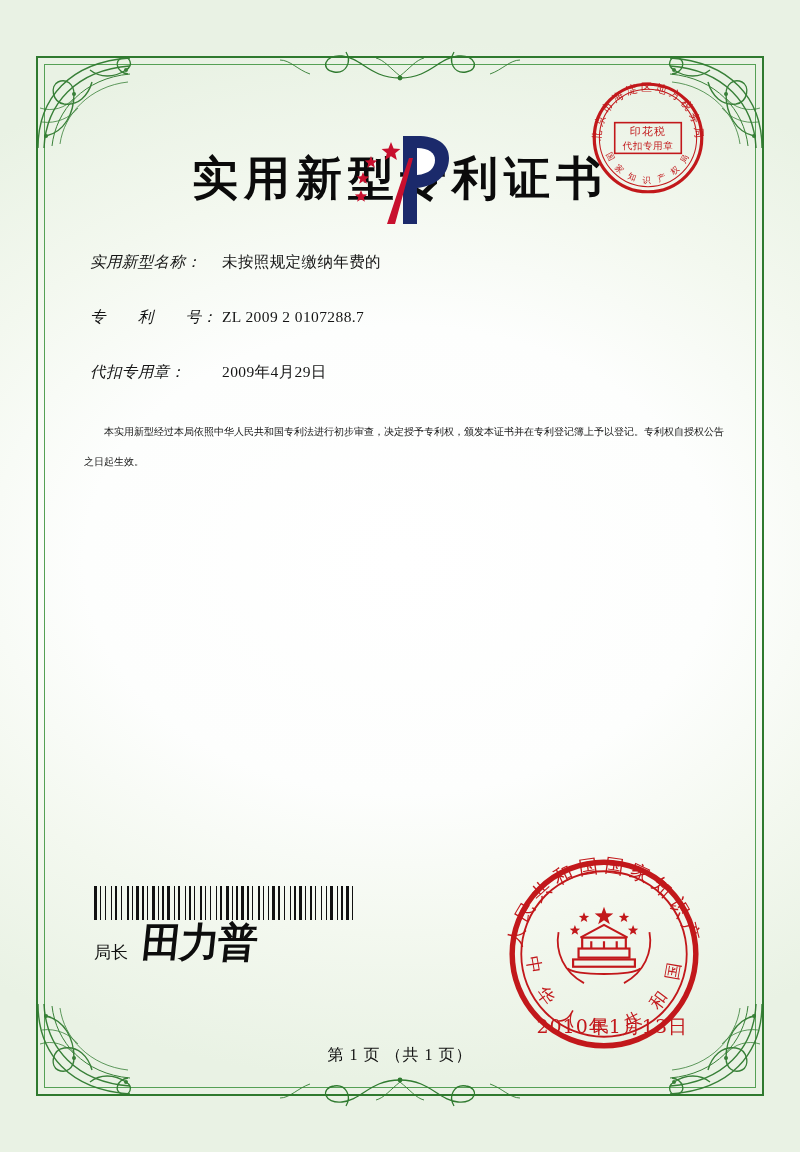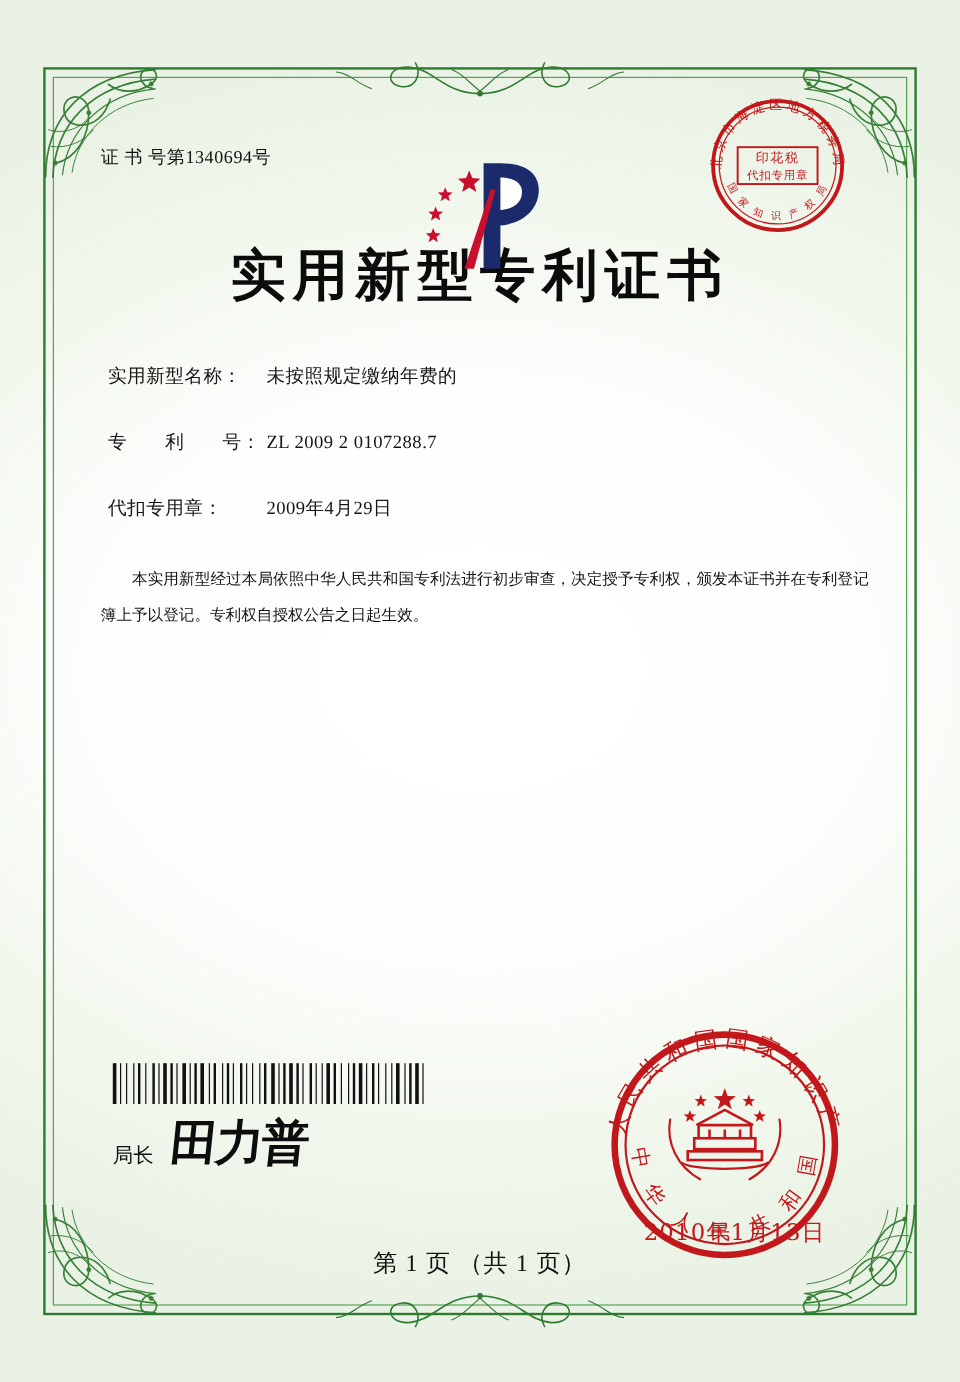--- a/index.html
+++ b/index.html
@@ -322,7 +322,6 @@
 
   <div class="content">
 
-    <div class="cert-no">证 书 号第1340694号</div>
 
     <div class="logo">
       <svg viewBox="0 0 150 105">

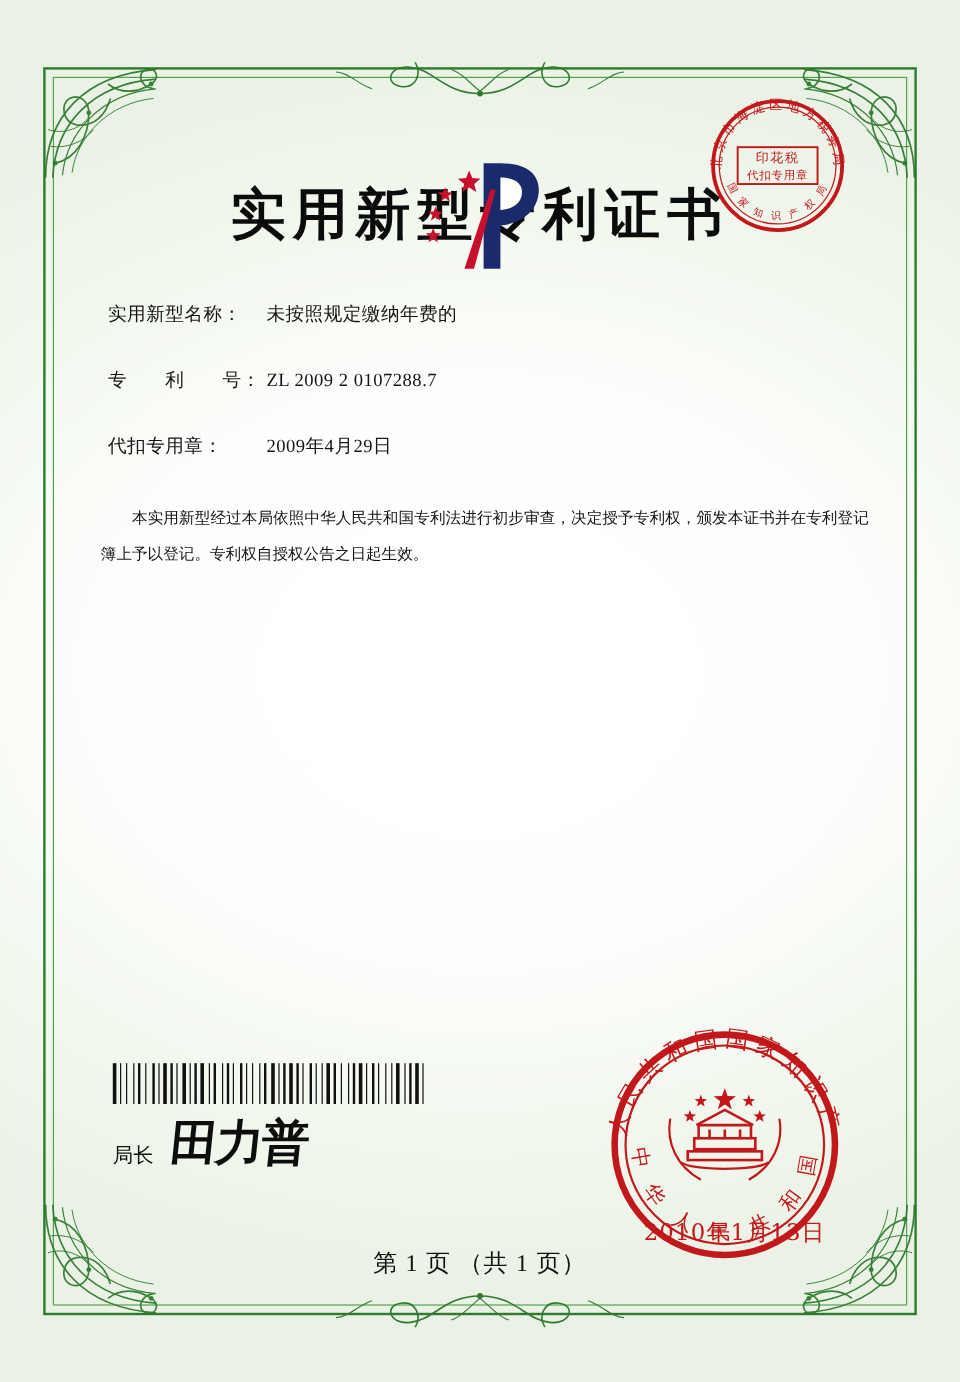--- a/index.html
+++ b/index.html
@@ -114,6 +114,7 @@
   .field .lbl {
     display: inline-block;
     min-width: 132px;
+    font-style: italic;
   }
 
   .paras {

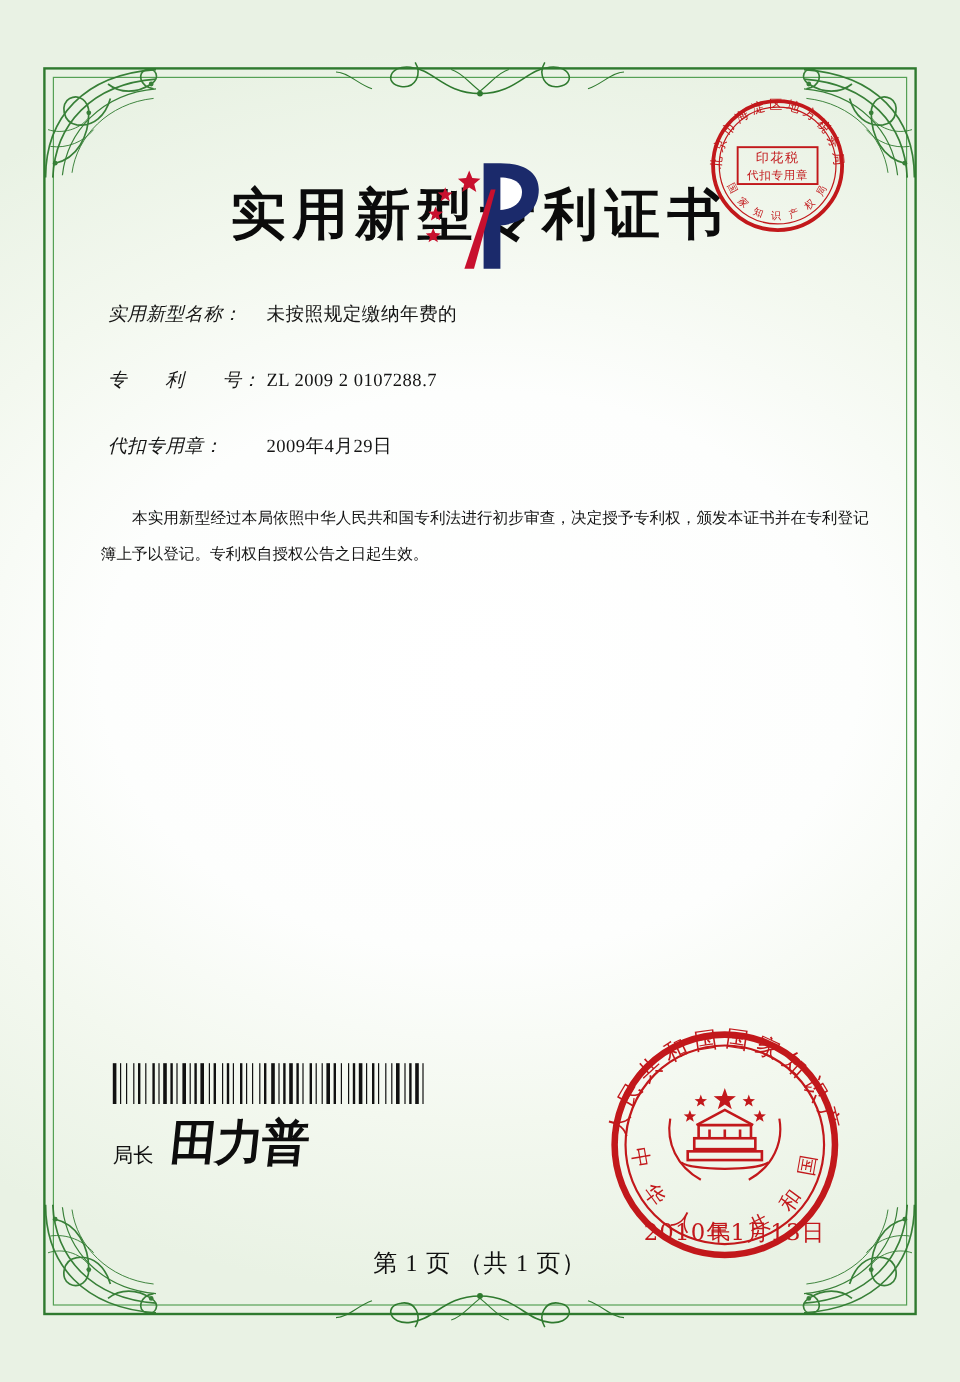--- a/index.html
+++ b/index.html
@@ -123,7 +123,7 @@
     padding-right: 6px;
   }
   .para {
-    font-size: 13px;
+    font-size: 10px;
     line-height: 30px;
     color: #141414;
     text-indent: 2em;

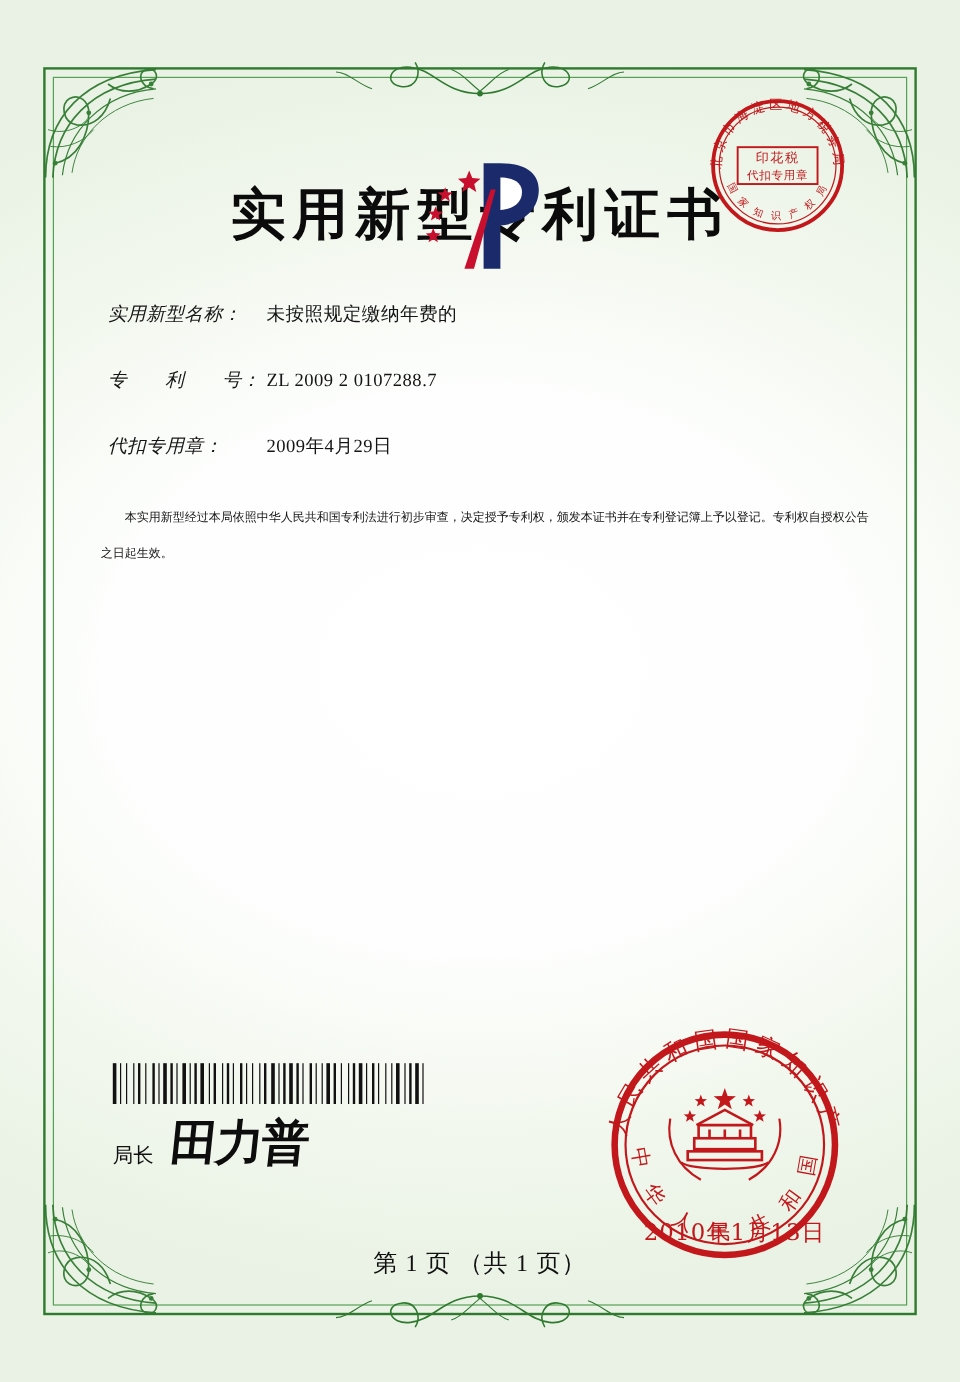--- a/index.html
+++ b/index.html
@@ -152,7 +152,7 @@
   .sig-row {
     position: absolute;
     left: 24px;
-    bottom: 92px;
+    bottom: 102px;
     display: flex;
     align-items: flex-end;
   }

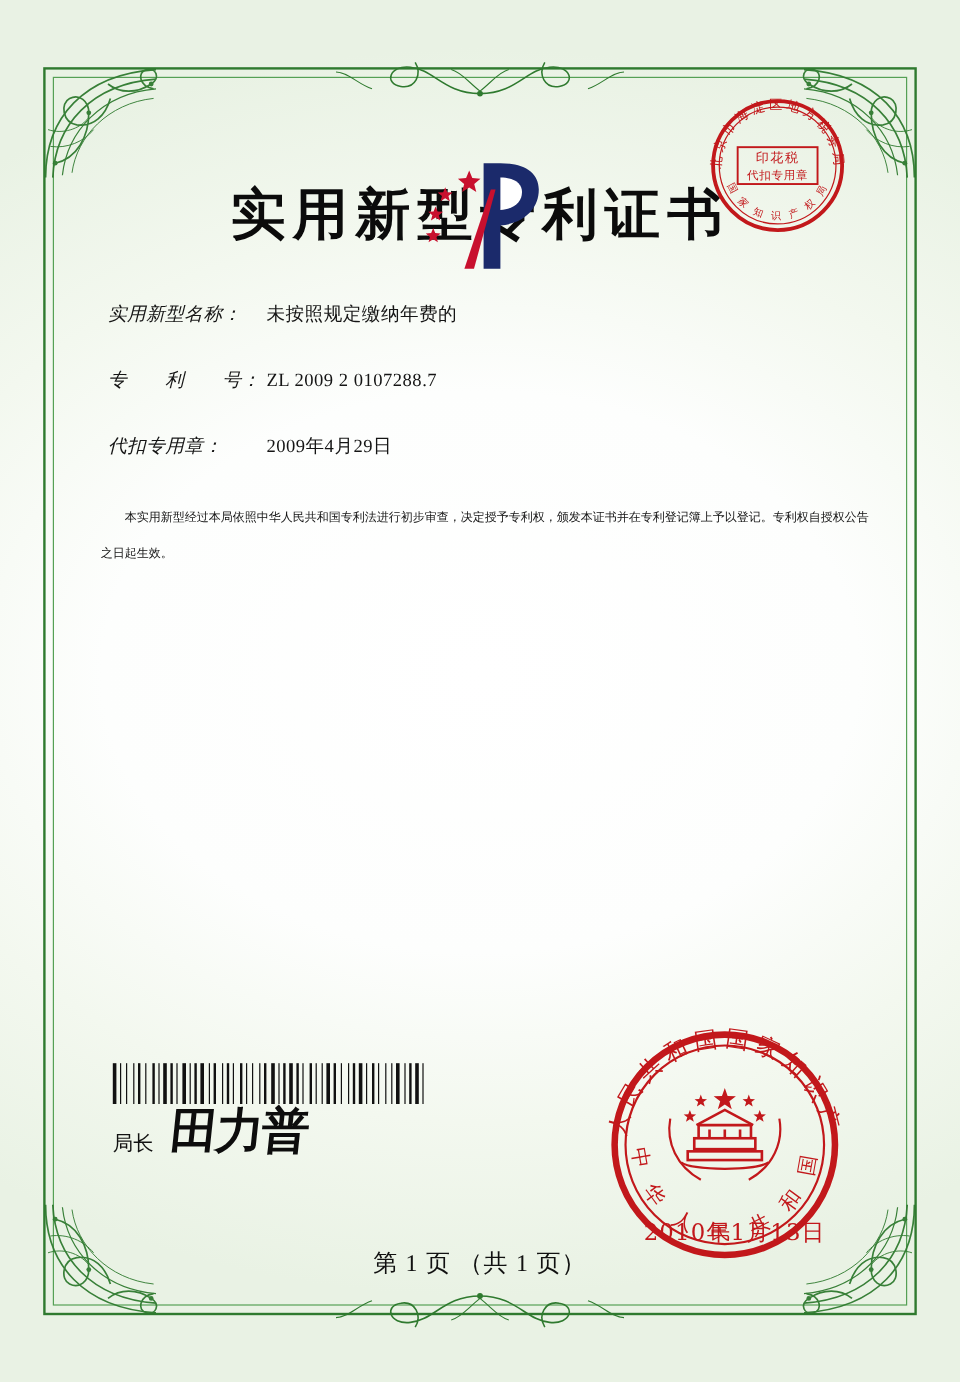--- a/index.html
+++ b/index.html
@@ -177,7 +177,7 @@
     right: 0;
     bottom: 6px;
     text-align: center;
-    font-size: 20px;
+    font-size: 16px;
     color: #111;
     letter-spacing: 1px;
   }

